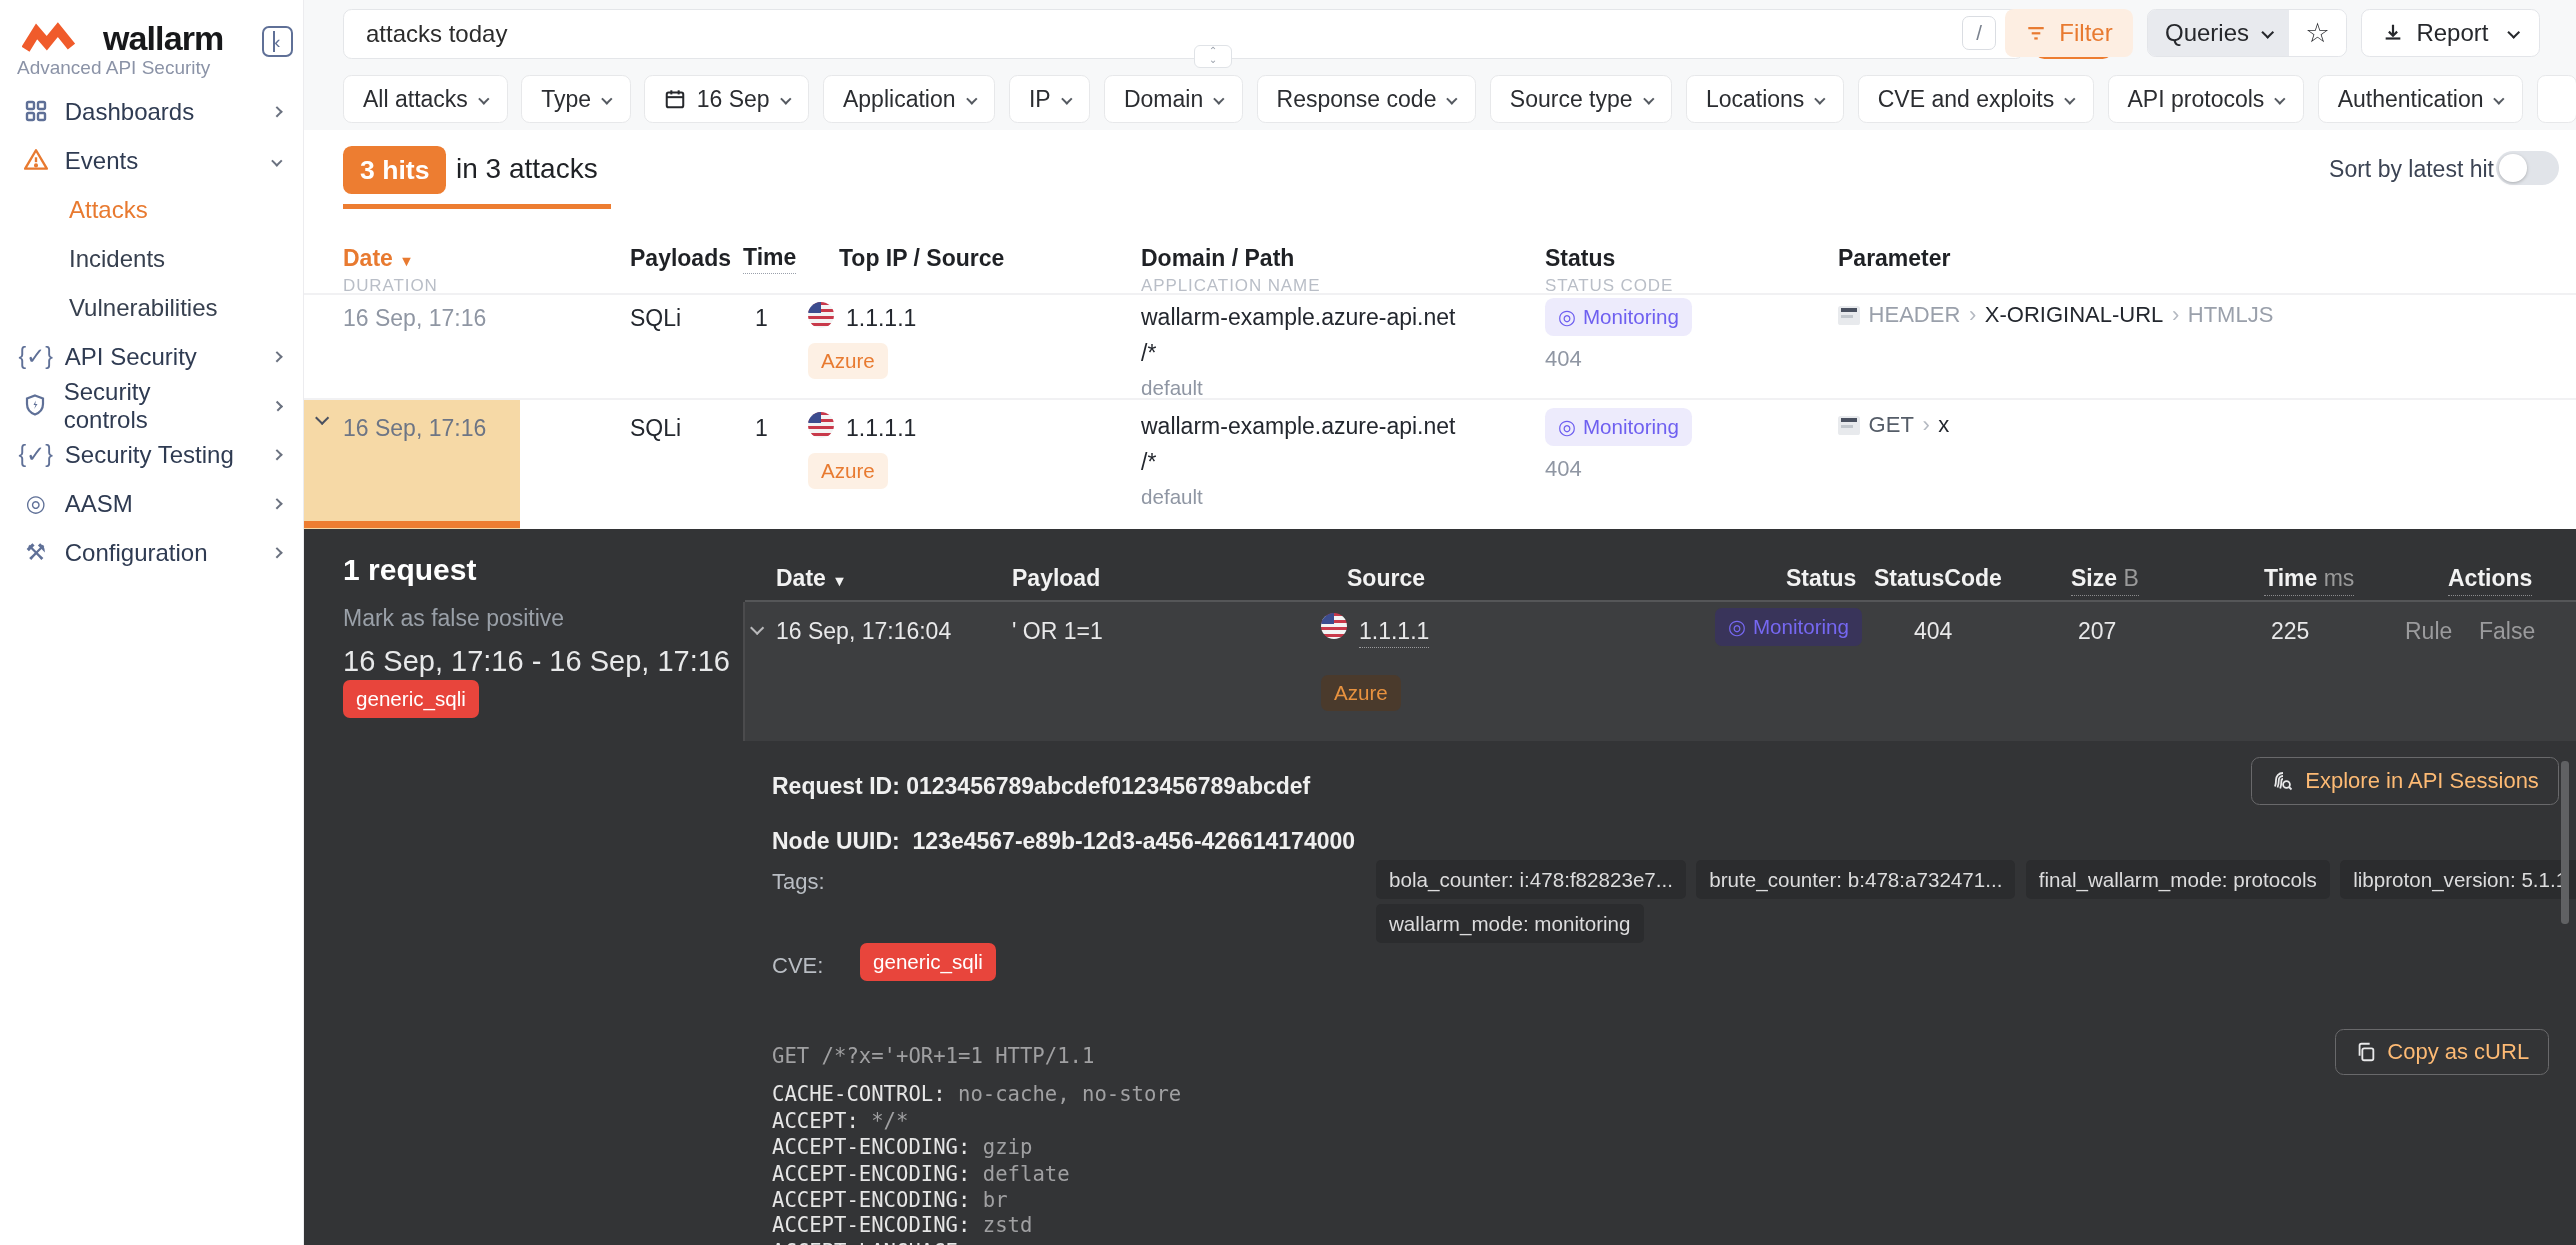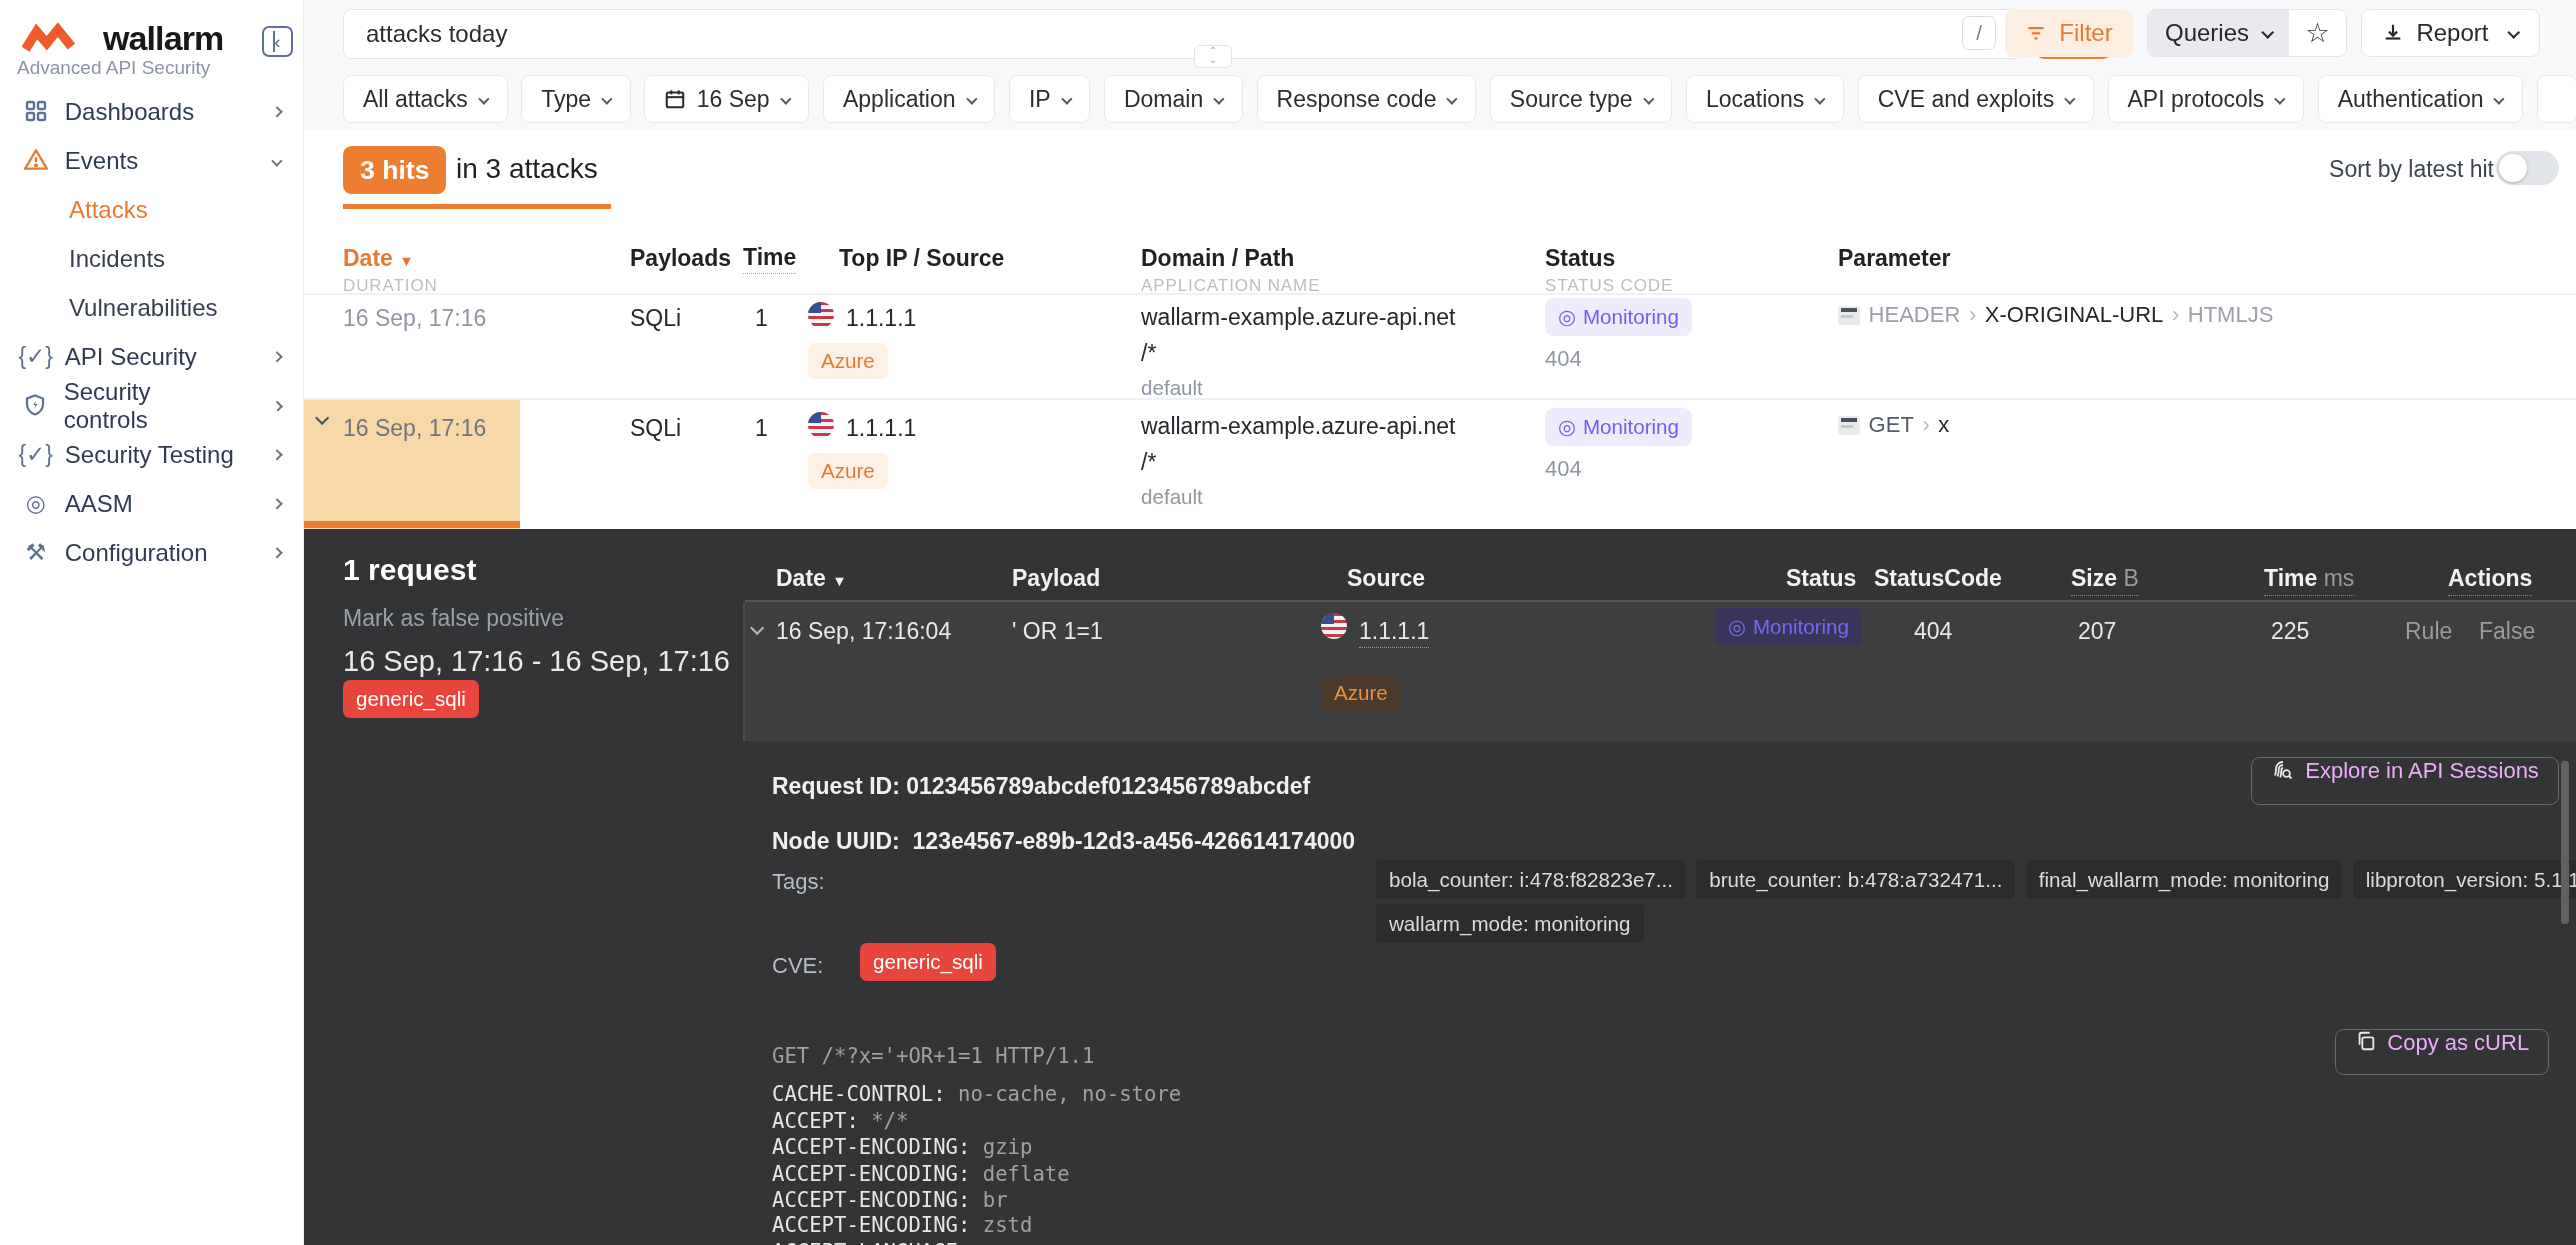--- a/index.html
+++ b/index.html
@@ -110,8 +110,8 @@
   .p-bold { font-size:23px; font-weight:bold; color:#f0f0f0; }
   .tagchip { background:#2b2c2e; color:#dcdcdd; font-size:20.6px; padding:7.7px 13px; border-radius:5.1px; white-space:nowrap; }
   .tags-row { position:absolute; display:flex; gap:10.3px; }
-  .btn-dark { position:absolute; border:1.7px solid #69696b; border-radius:8.6px; background:transparent; color:#f0abfc;
-              font-size:22px; display:flex; gap:10.3px; padding:0 19px; height:48px; cursor:pointer; }
+  .btn-dark { position:absolute; border:1.7px solid #69696b; border-radius:8.6px; background:transparent; color:#fdba74;
+              font-size:22px; display:flex; align-items:center; gap:10.3px; padding:0 19px; height:48px; cursor:pointer; }
   .mono { font-family:"DejaVu Sans Mono",monospace; font-size:20.6px; }
   .http-line { position:absolute; left:154px; white-space:pre; }
   .http-n { color:#e6e6e6; }

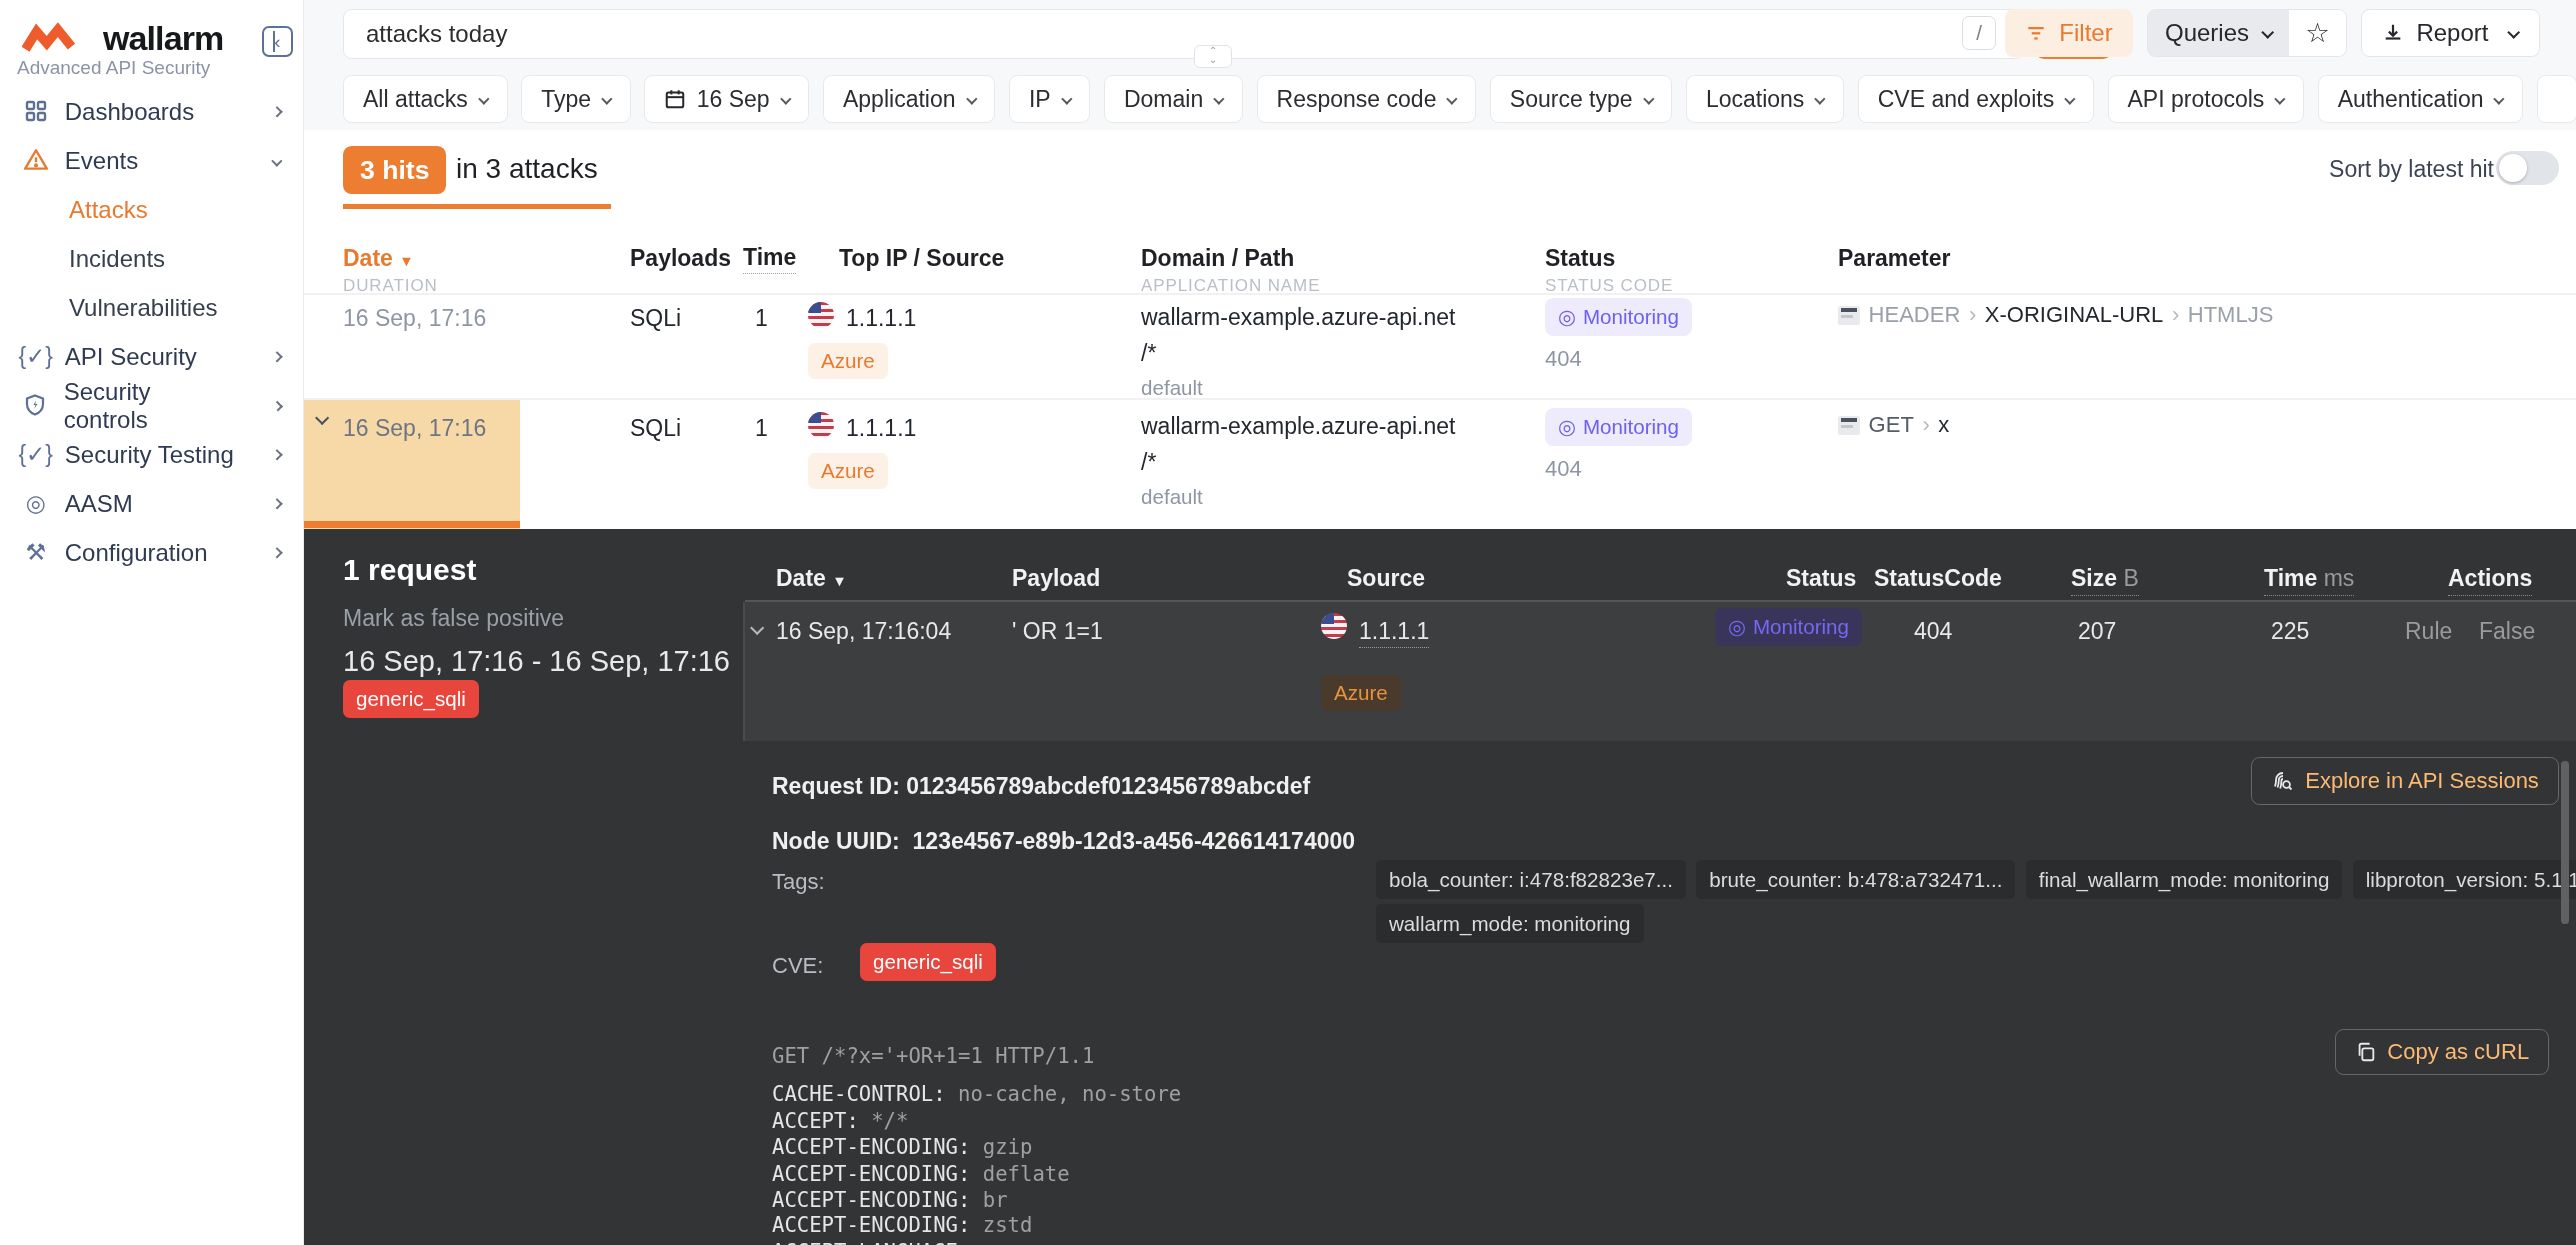--- a/index.html
+++ b/index.html
@@ -431,7 +431,7 @@
   <div class="tags-row" style="left:1072px; top:331px;">
     <span class="tagchip">bola_counter: i:478:f82823e7...</span>
     <span class="tagchip">brute_counter: b:478:a732471...</span>
-    <span class="tagchip">final_wallarm_mode: monitoring</span>
+    <span class="tagchip">final_wallarm_mode: protocols</span>
     <span class="tagchip">libproton_version: 5.1.1</span>
 
   </div>

